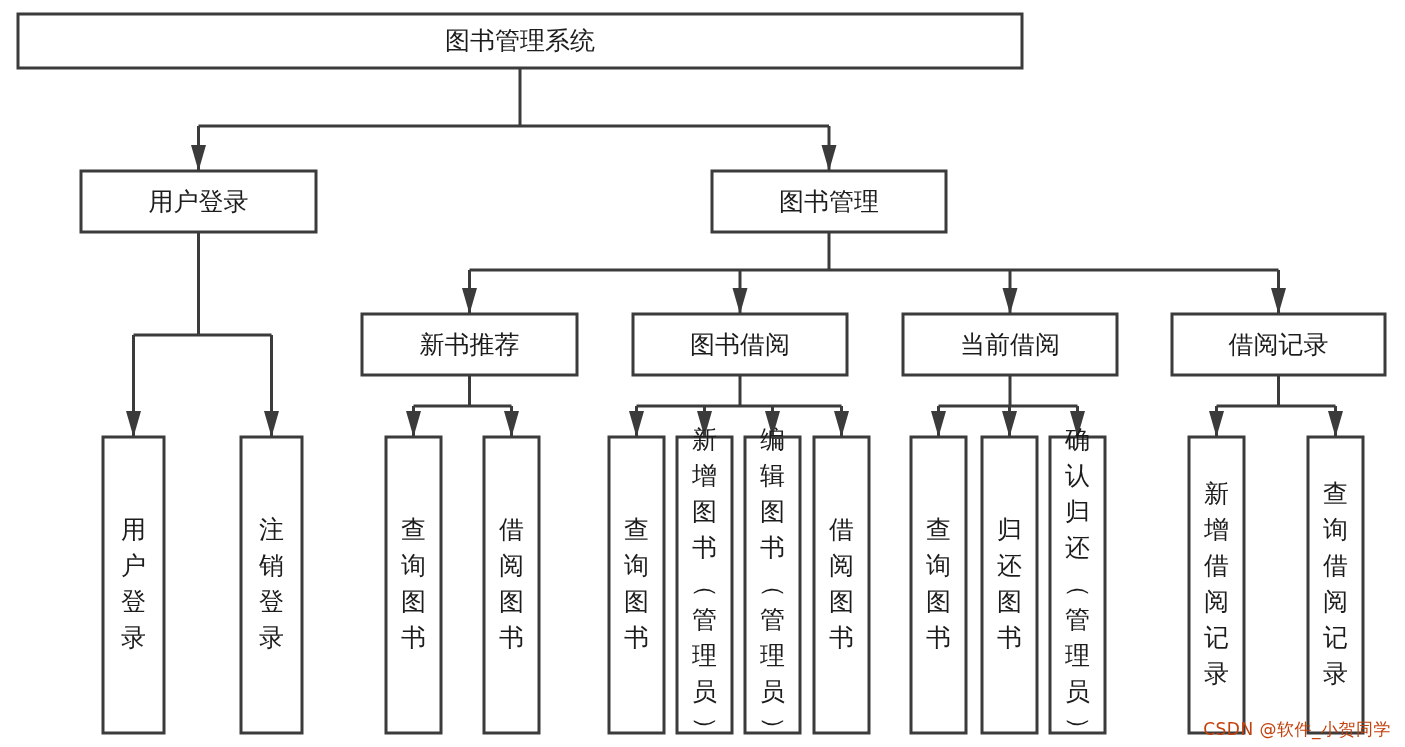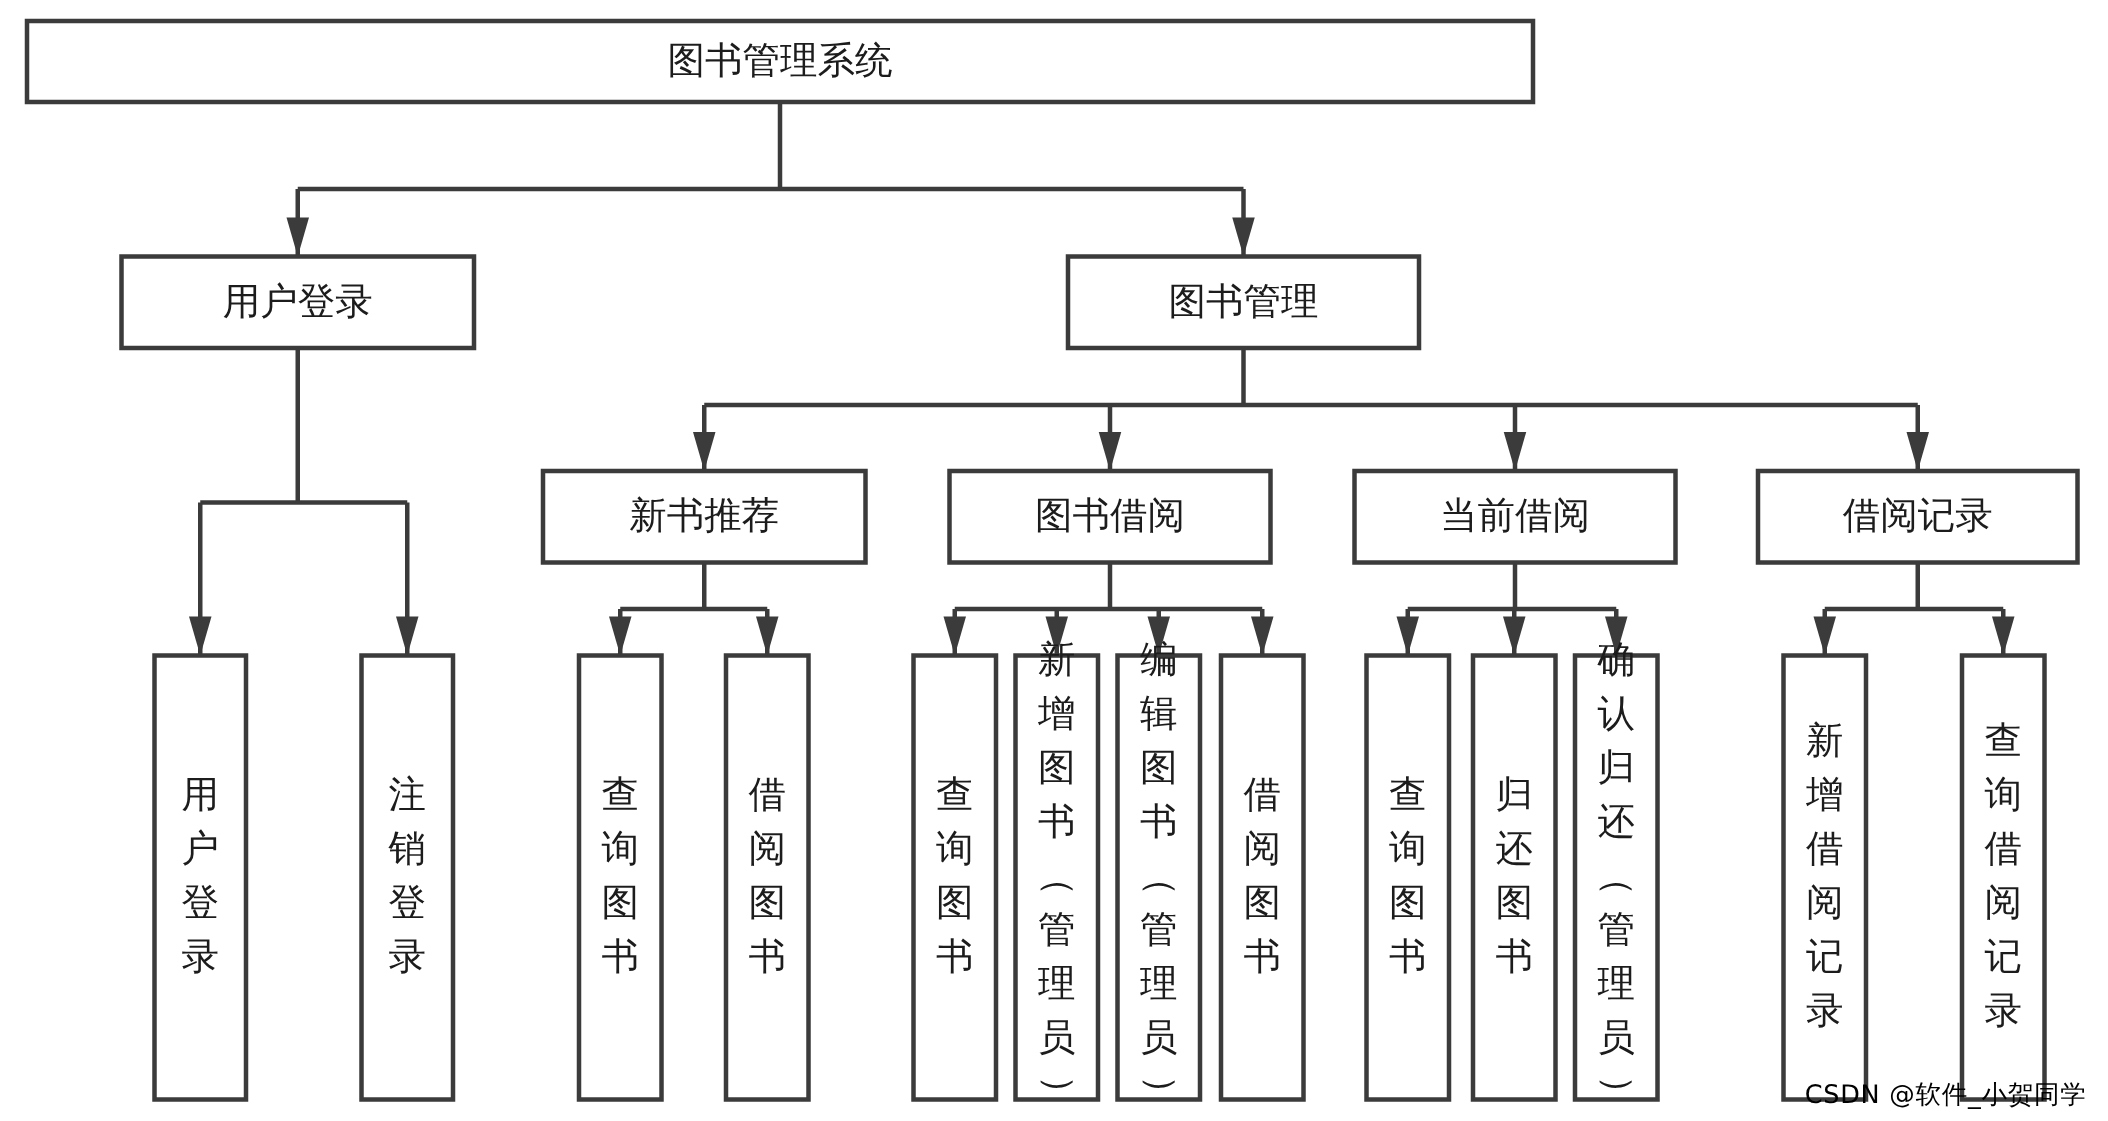--- a/index.html
+++ b/index.html
@@ -23,7 +23,7 @@
   .watermark{
     position:absolute;right:14px;bottom:6px;
     font-family:"DejaVu Sans","Liberation Sans",sans-serif;
-    font-size:17px;color:#000000;letter-spacing:.5px;white-space:nowrap;
+    font-size:17px;color:#c2410c;letter-spacing:.5px;white-space:nowrap;
     user-select:none;
   }
 </style>

